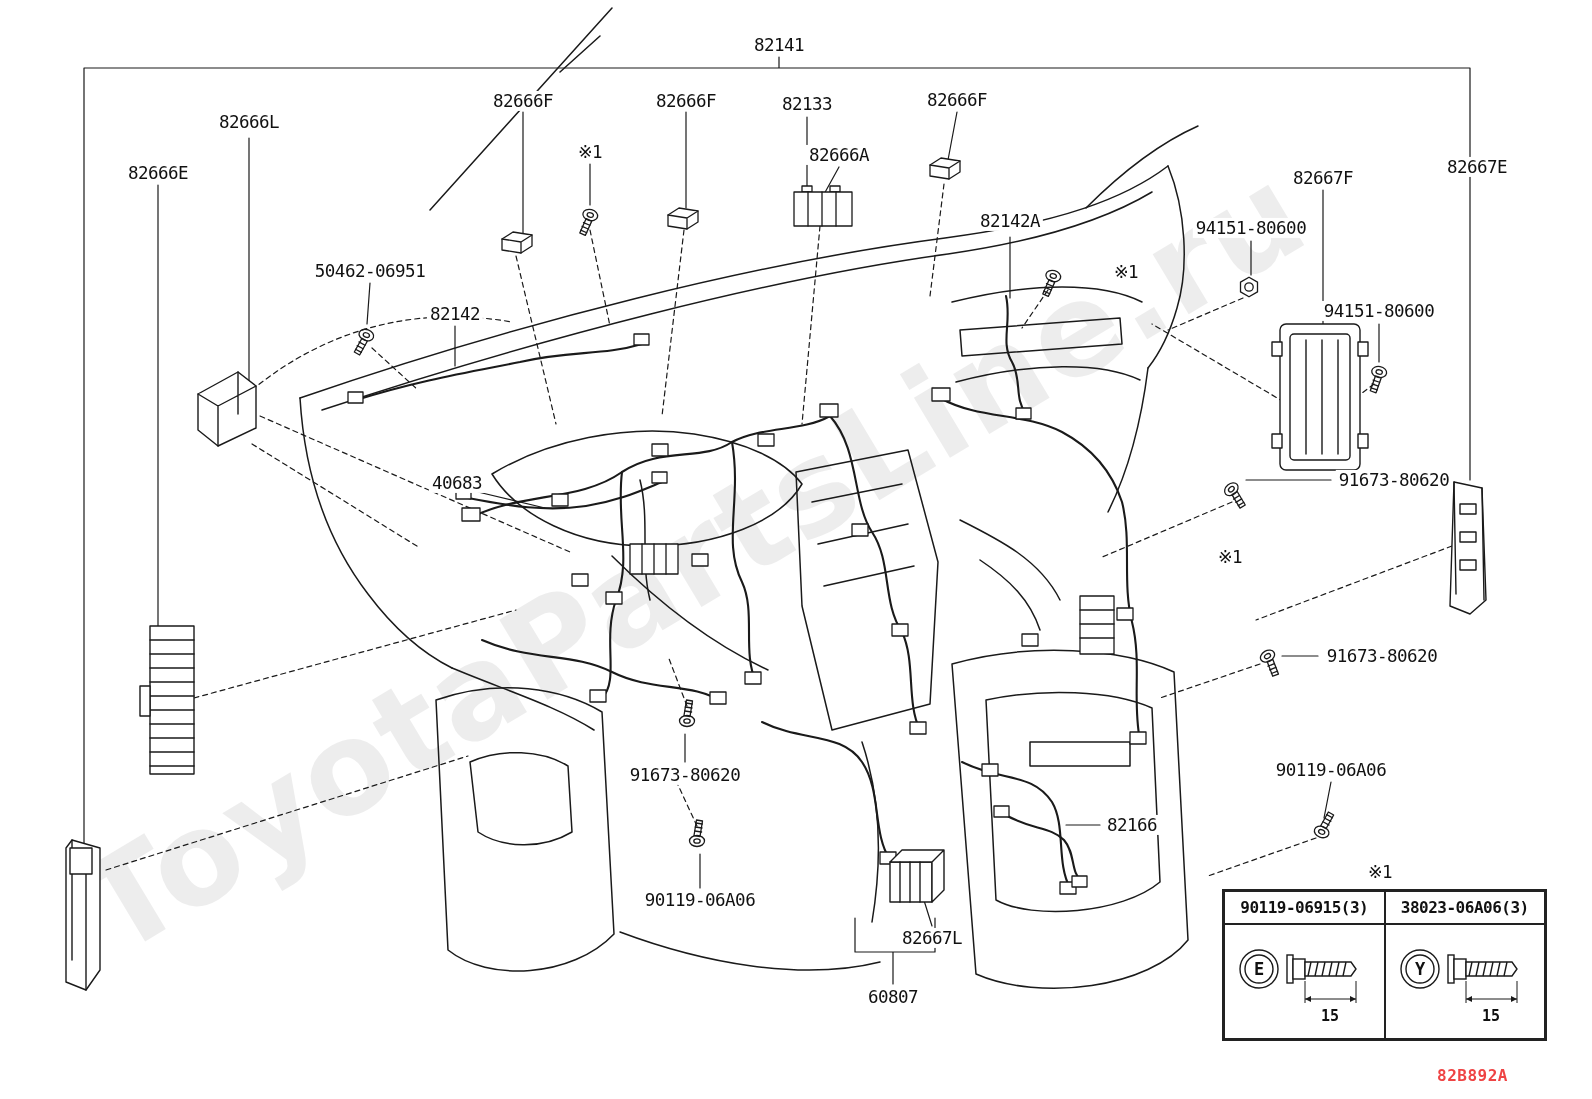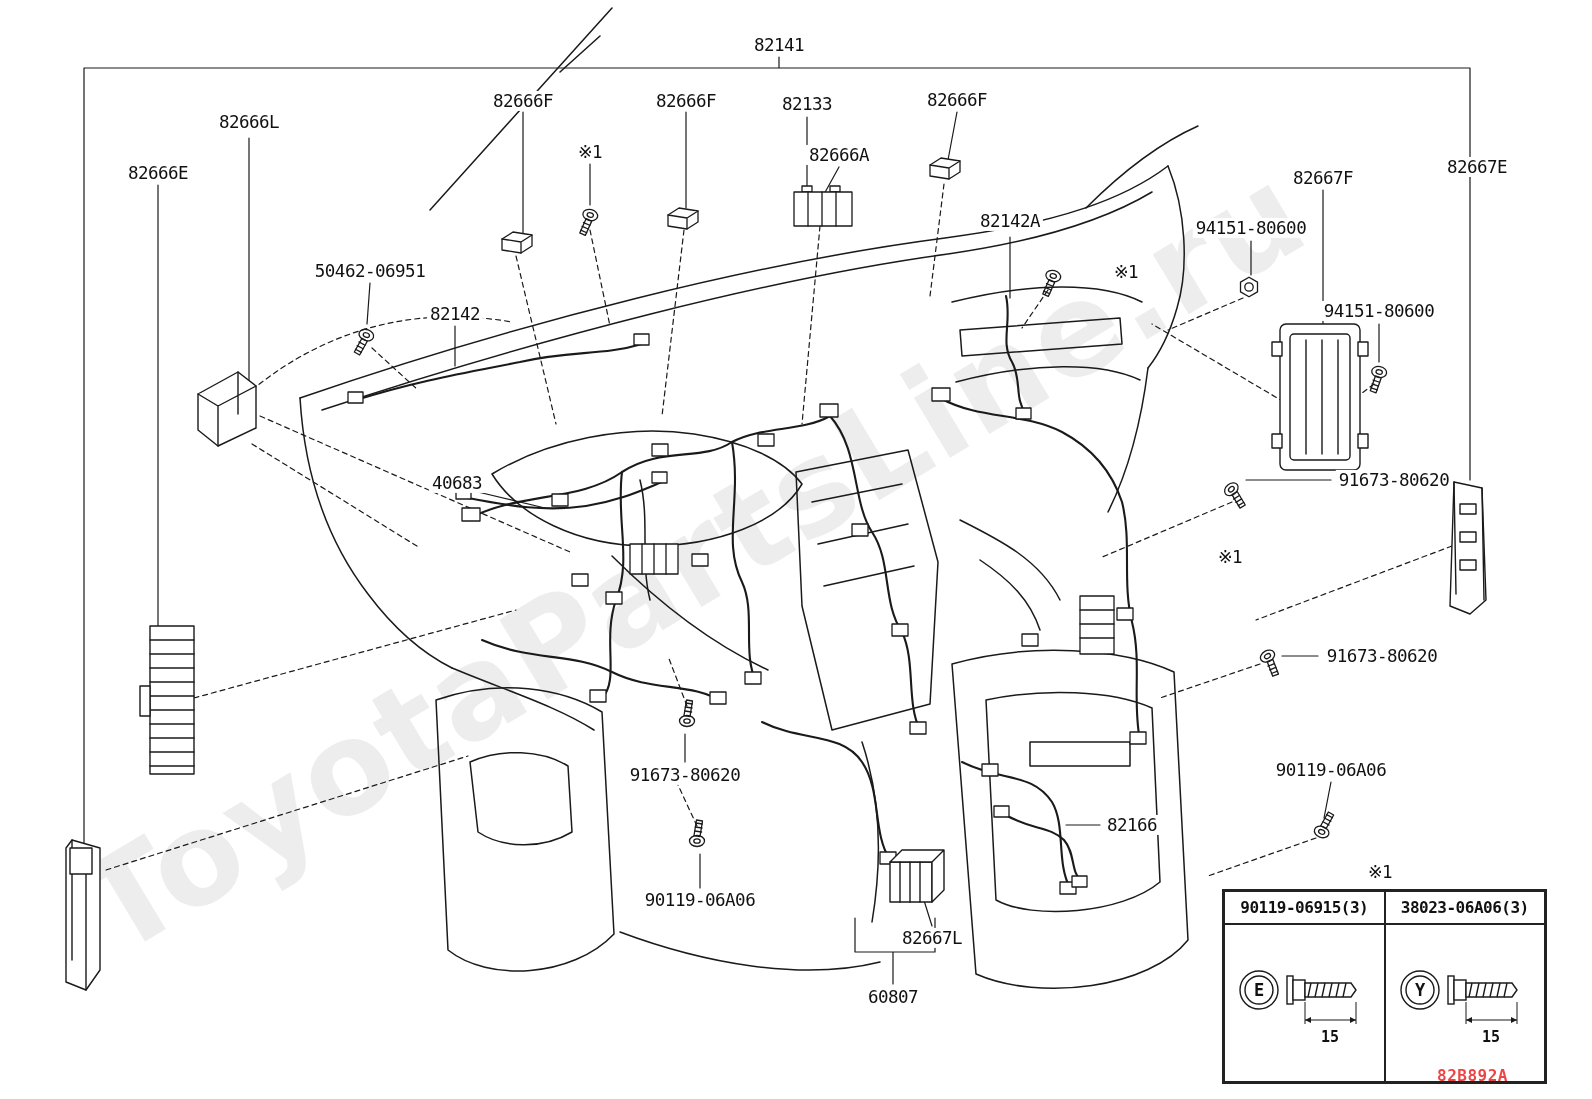--- a/index.html
+++ b/index.html
@@ -22,7 +22,7 @@
     background:#fff; padding:0 3px; white-space:nowrap; line-height:1.15;
   }
   #legend {
-    position:absolute; left:1222px; top:889px; width:325px; height:195px; z-index:2;
+    position:absolute; left:1222px; top:889px; width:325px; height:152px; z-index:2;
     border:2px solid #222; background:#fff;
     display:grid; grid-template-columns:1fr 1fr; grid-template-rows:33px 1fr;
   }

